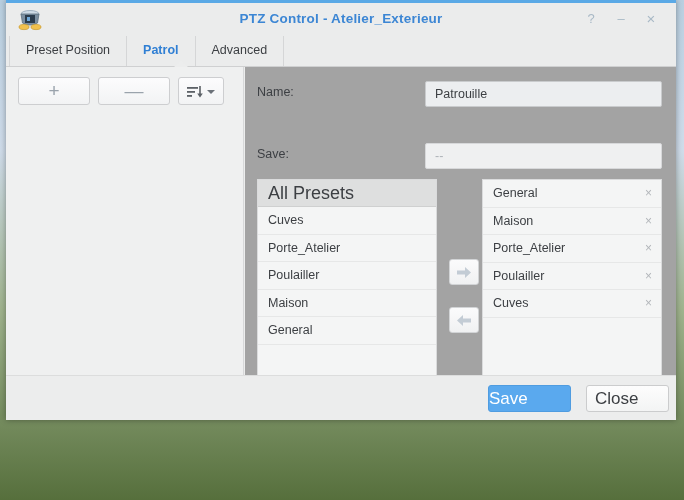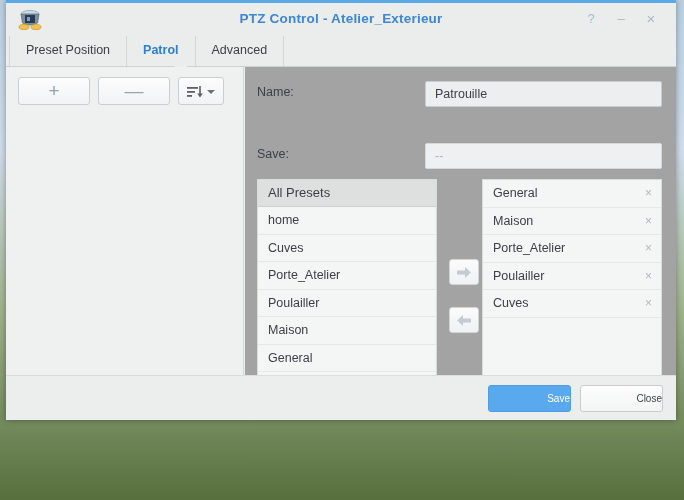--- a/index.html
+++ b/index.html
@@ -239,7 +239,7 @@
     height: 27px;
     background: #dedfdf;
     border-bottom: 1px solid #cfd0d0;
-    font-size: 13px;
+    font-size: 18px;
     color: #3c3f43;
     line-height: 26px;
     padding-left: 10px;

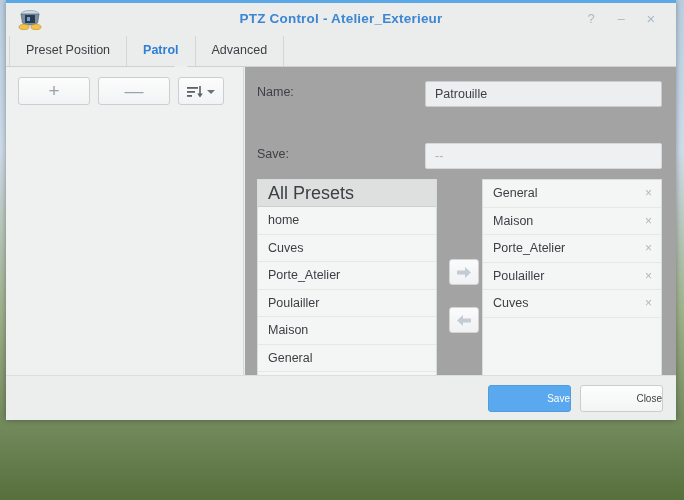--- a/index.html
+++ b/index.html
@@ -397,7 +397,6 @@
 
         <div class="list-box" id="list-all">
           <div class="list-header">All Presets</div>
-          <div class="list-item">home</div>
           <div class="list-item">Cuves</div>
           <div class="list-item">Porte_Atelier</div>
           <div class="list-item">Poulailler</div>

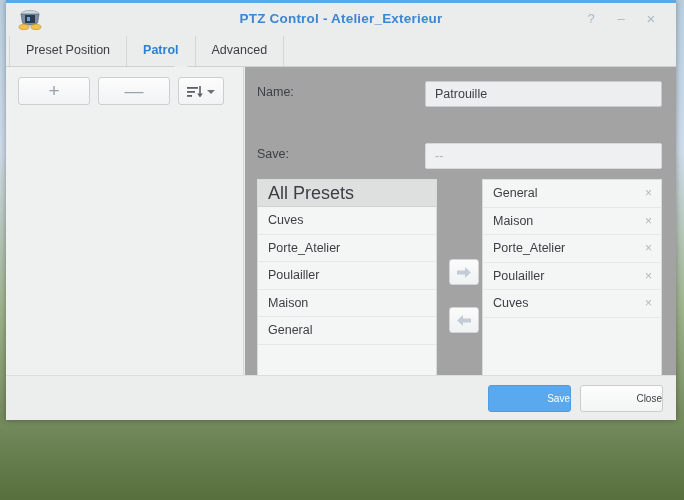--- a/index.html
+++ b/index.html
@@ -315,9 +315,9 @@
     top: 9px;
     height: 27px;
     border-radius: 3px;
-    font-size: 10px;
+    font-size: 17px;
     line-height: 25px;
-    text-align: right;
+    text-align: left;
     cursor: default;
     box-sizing: border-box;
   }

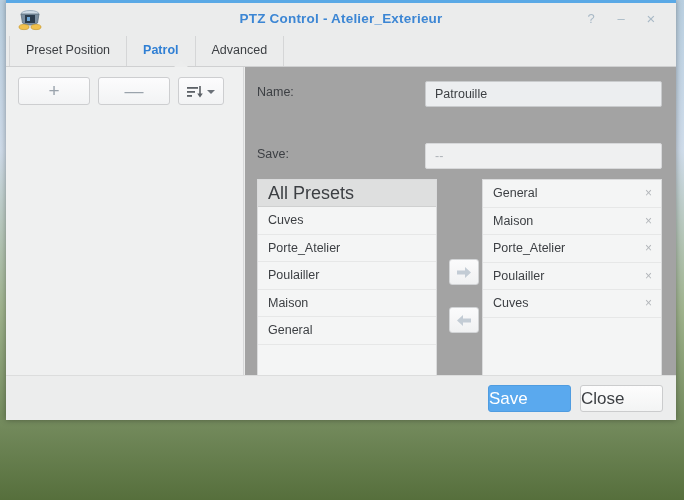--- a/index.html
+++ b/index.html
@@ -329,11 +329,12 @@
     color: #ffffff;
   }
   #btn-cancel {
-    right: 13px;
+    right: 7px;
     width: 83px;
     background: linear-gradient(to bottom, #fdfdfd, #f3f4f4);
     border: 1px solid #cbcccd;
     color: #3c3f43;
+    padding-left: 8px;
   }
 </style>
 </head>

